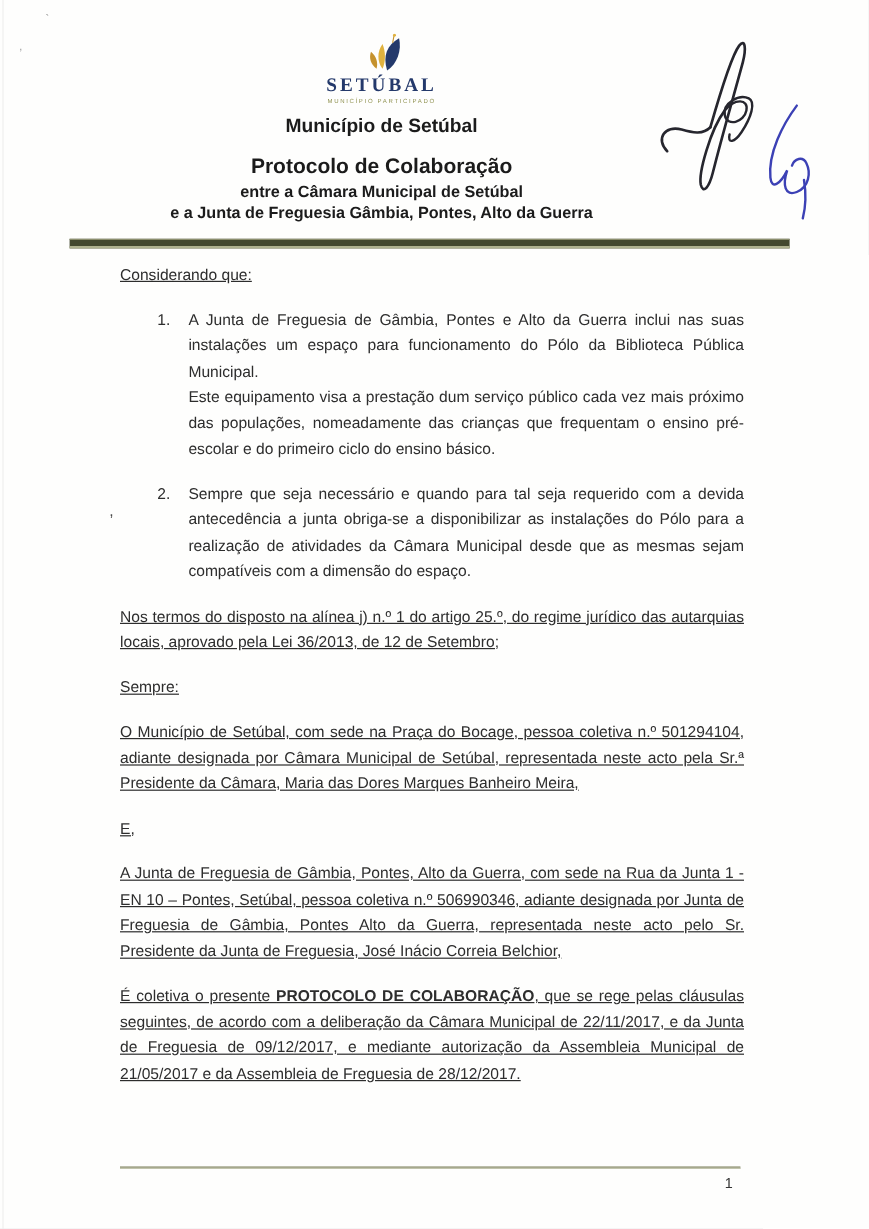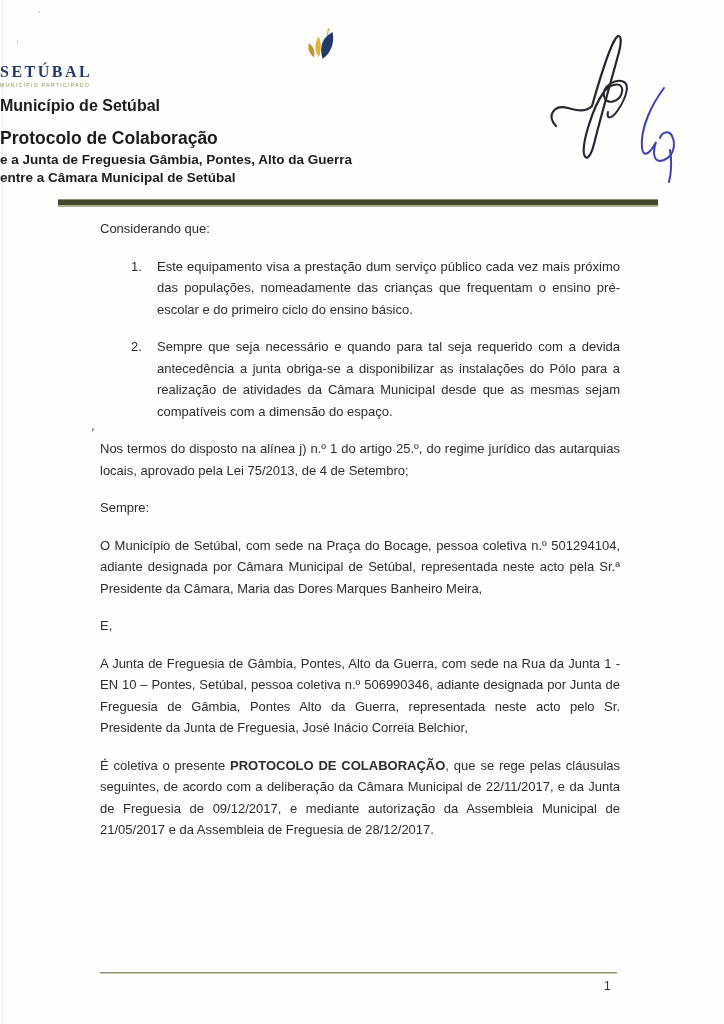--- a/index.html
+++ b/index.html
@@ -13,7 +13,7 @@
   .speck { position:absolute; color:#9a9a9a; font-size:9px; }
 
   
-  .header { position:absolute; top:28px; left:0; width:636px; text-align:left; }
+  .header { position:absolute; top:28px; left:0; width:636px; text-align:center; }
   .logo-icon { display:block; margin:0 auto; }
   .wordmark {
     font-family:"Liberation Serif", serif; font-weight:bold;

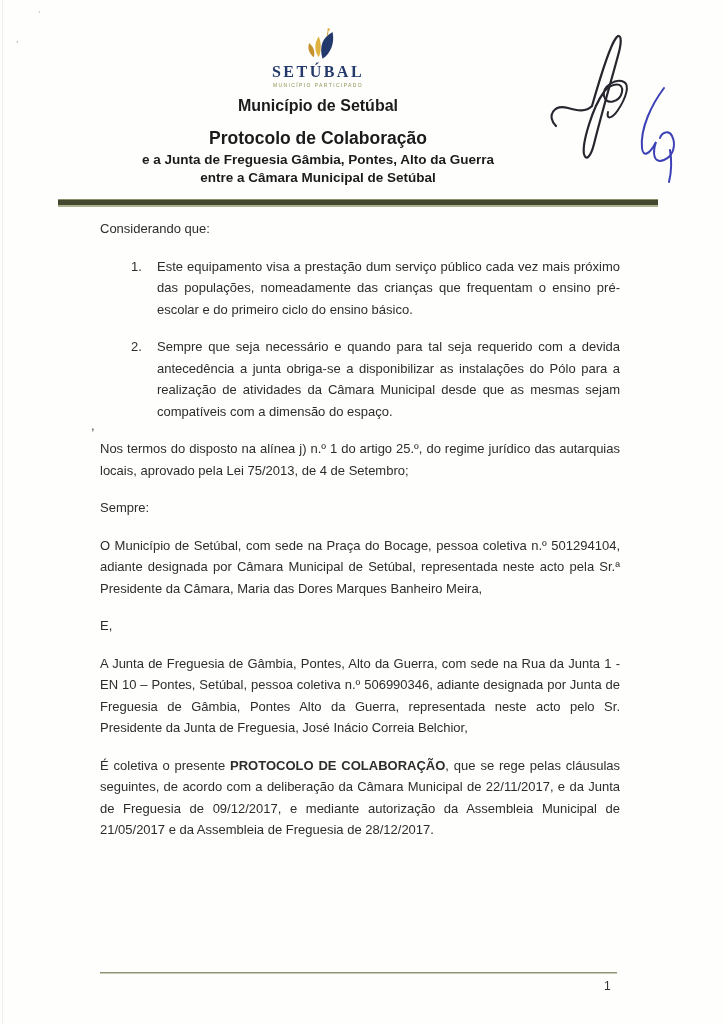--- a/index.html
+++ b/index.html
@@ -70,8 +70,8 @@
     <div class="tagline">MUNICÍPIO PARTICIPADO</div>
     <div class="org">Município de Setúbal</div>
     <div class="title">Protocolo de Colaboração</div>
+    <div class="subtitle">entre a Câmara Municipal de Setúbal</div>
     <div class="subtitle">e a Junta de Freguesia Gâmbia, Pontes, Alto da Guerra</div>
-    <div class="subtitle">entre a Câmara Municipal de Setúbal</div>
   </div>
 
   <svg class="signature" viewBox="0 0 170 170">

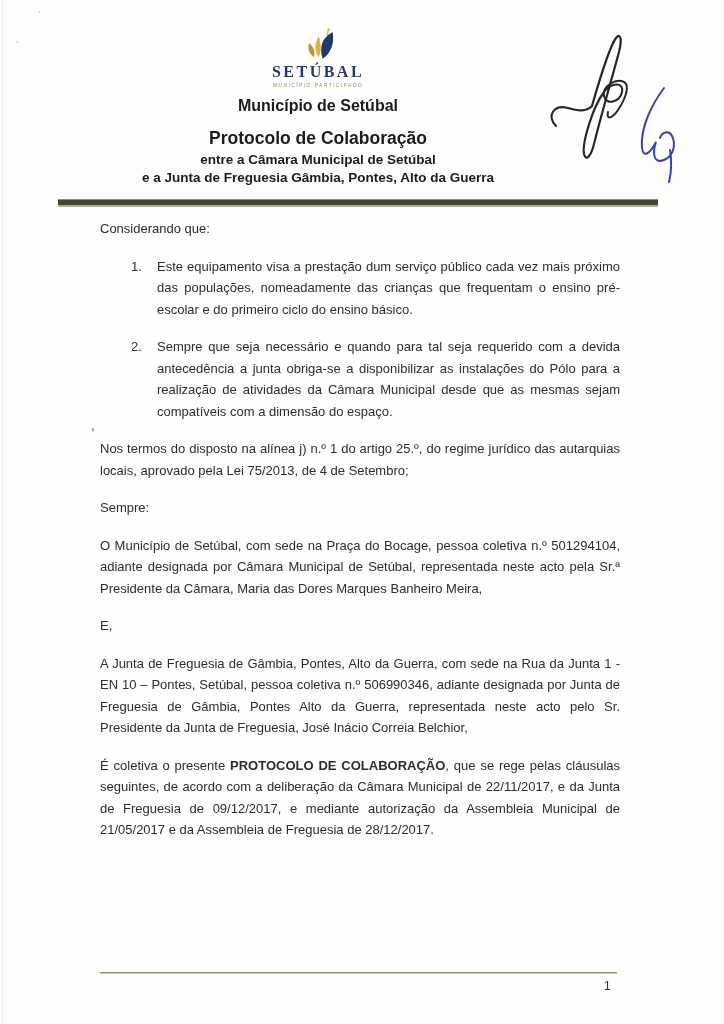--- a/index.html
+++ b/index.html
@@ -36,7 +36,7 @@
     position:absolute; left:100px; top:218px; width:520px;
     font-size:13px; line-height:21.5px; text-align:justify;
   }
-  .content p { margin:0 0 16px 0; }
+  .content p { margin:0 0 16px 0;text-decoration:underline; }
   .li { display:flex; margin:0 0 16px 0; }
   .li .num { flex:0 0 57px; box-sizing:border-box; padding-left:31px; }
   .li .text { flex:1; text-align:justify; }

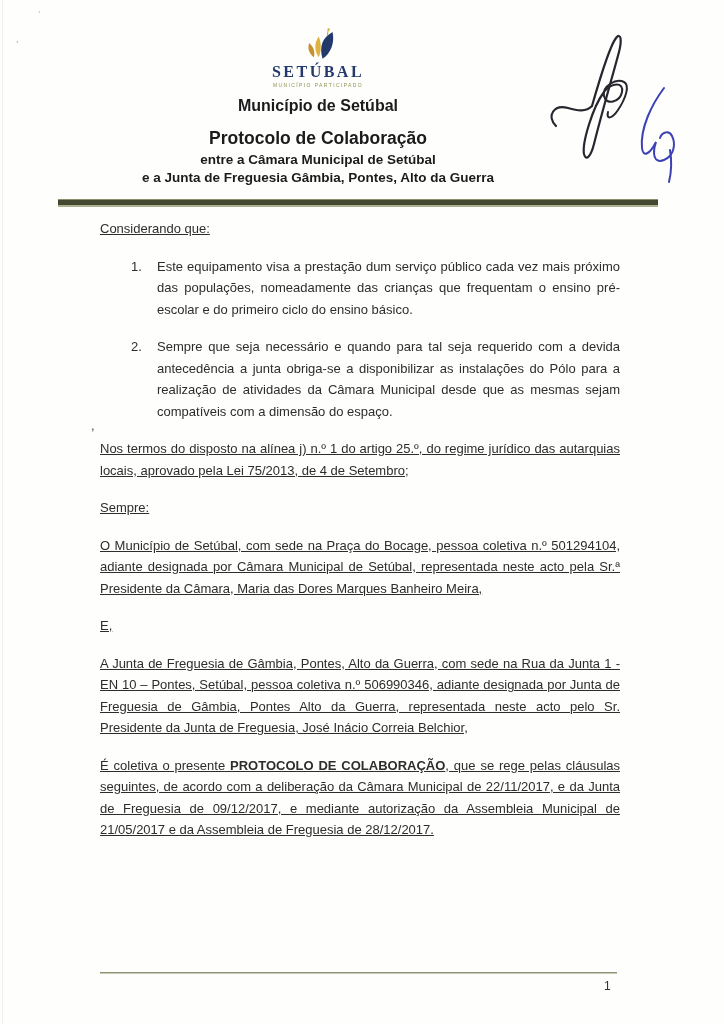--- a/index.html
+++ b/index.html
@@ -94,6 +94,7 @@
     <div class="li">
       <span class="num">1.</span>
       <span class="text">
+        <div>A Junta de Freguesia de Gâmbia, Pontes e Alto da Guerra inclui nas suas instalações um espaço para funcionamento do Pólo da Biblioteca Pública Municipal.</div>
         <div>Este equipamento visa a prestação dum serviço público cada vez mais próximo das populações, nomeadamente das crianças que frequentam o ensino pré-escolar e do primeiro ciclo do ensino básico.</div>
       </span>
     </div>

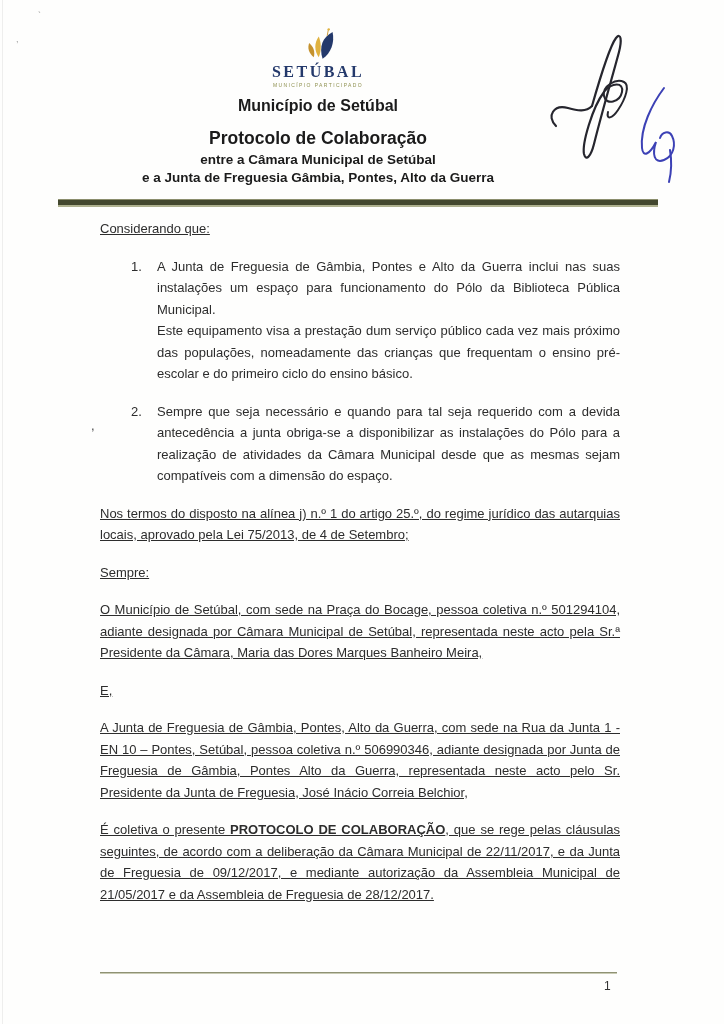--- a/index.html
+++ b/index.html
@@ -107,7 +107,7 @@
     </div>
 
 
-    <p>Nos termos do disposto na alínea j) n.º 1 do artigo 25.º, do regime jurídico das autarquias locais, aprovado pela Lei 75/2013, de 4 de Setembro;</p>
+    <p>Nos termos do disposto na alínea j) n.º 1 do artigo 25.º, do regime jurídico das autarquias locais, aprovado pela Lei 36/2013, de 12 de Setembro;</p>
 
     <p>Sempre:</p>
 

